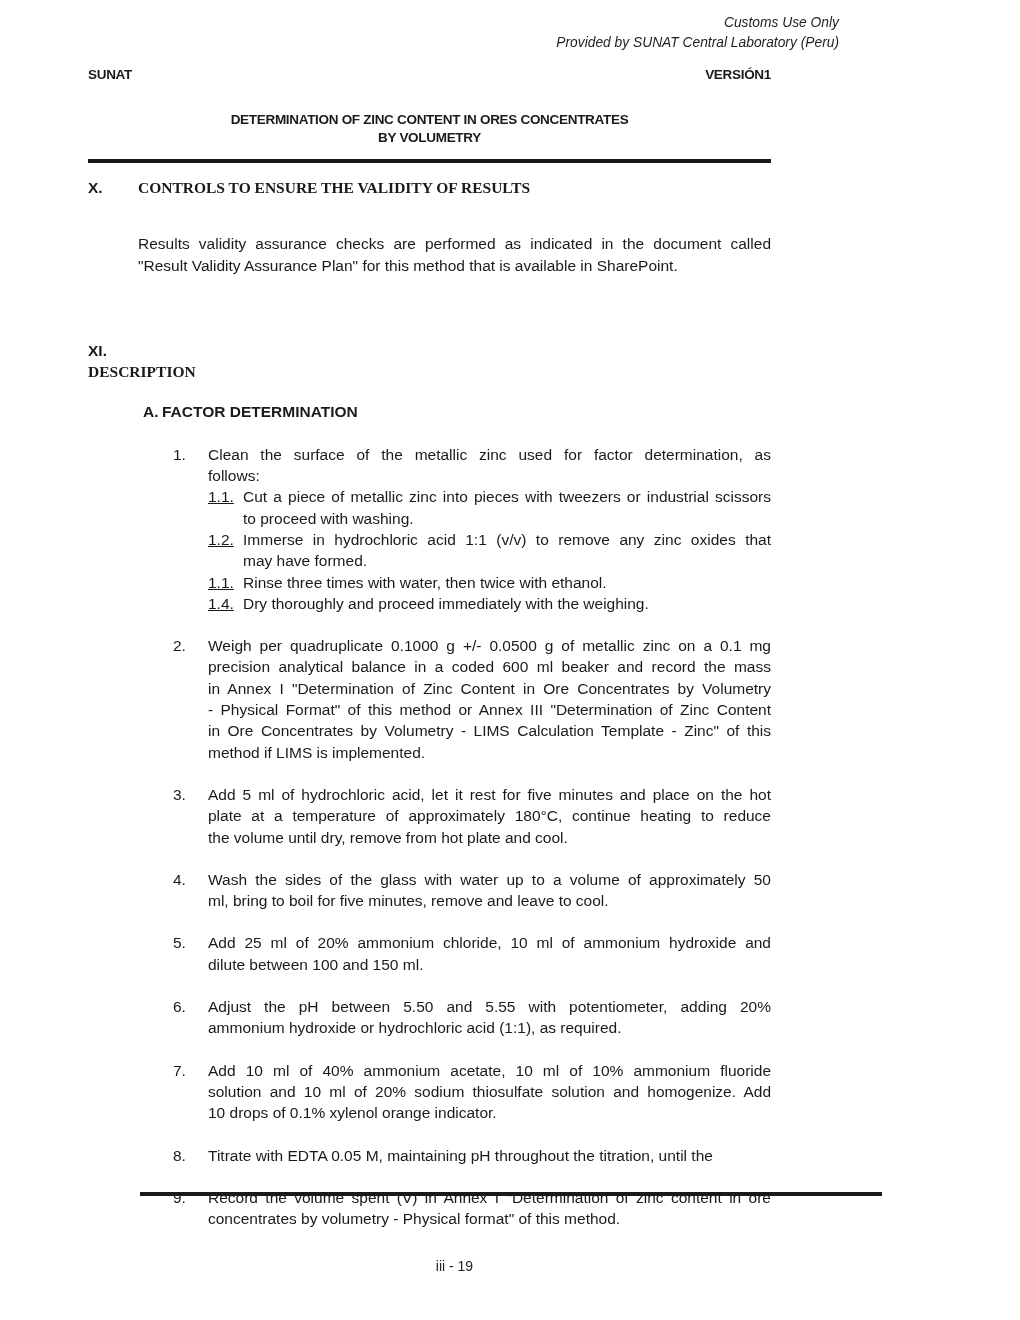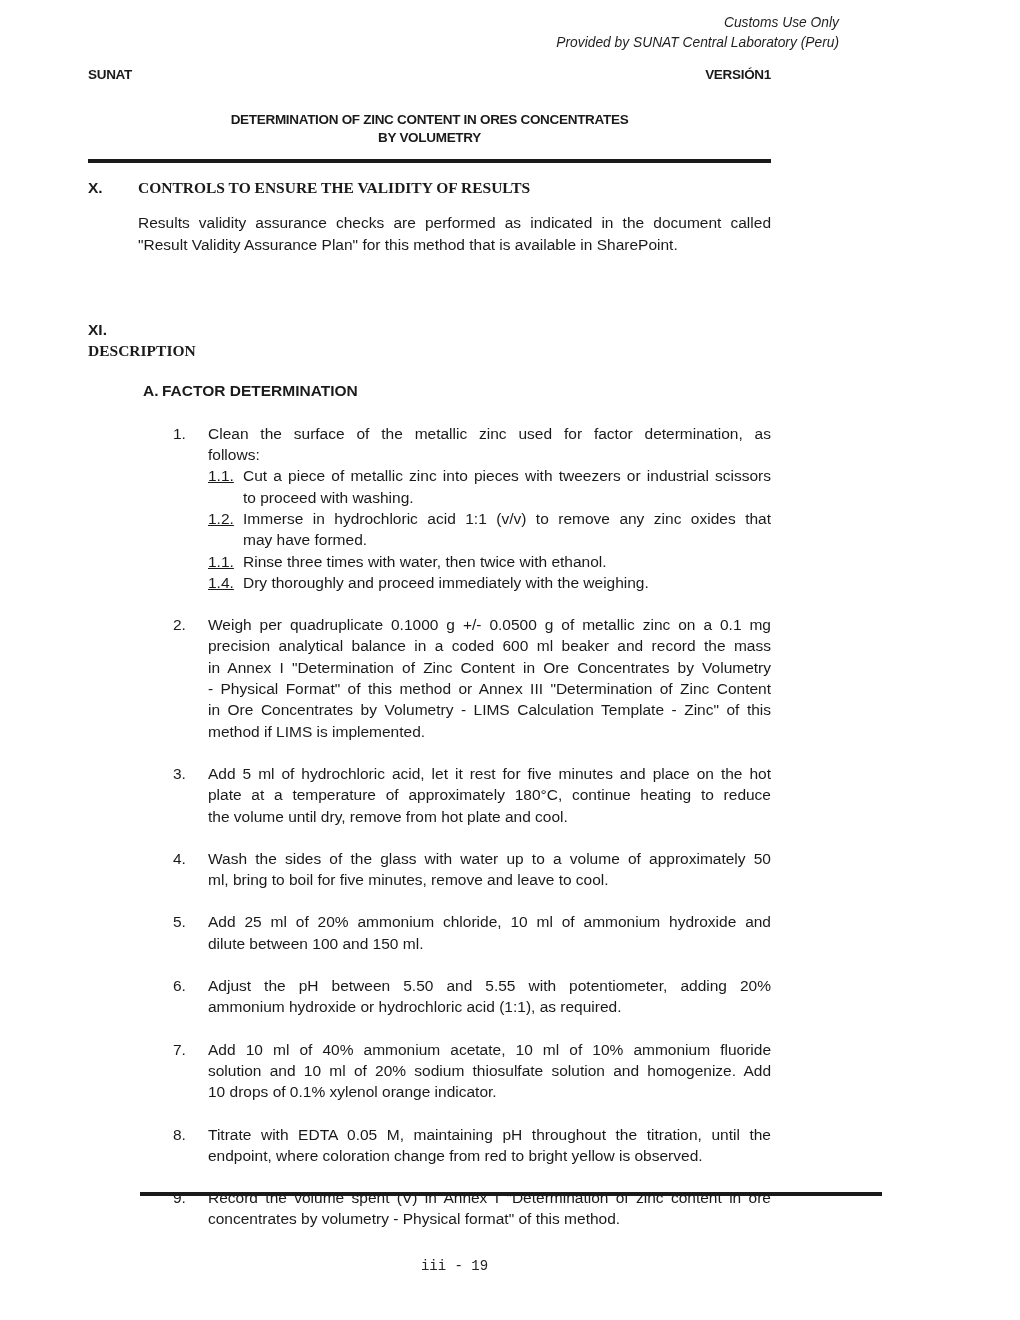--- a/index.html
+++ b/index.html
@@ -41,7 +41,7 @@
   .sec-head { display: flex; margin-top: 14px; font-weight: 700; }
   .sec-num  { width: 50px; flex: none; }
   .sec-title{ flex: 1; font-family: Liberation Serif, serif; }
-  .para-x { margin: 14px 0 0 50px; }
+  .para-x { margin: 35px 0 0 50px; }
   .sec-xi { margin-top: 64px; flex-direction: column; }
   .subsec { display: flex; margin: 19px 0 0 55px; font-weight: 700; }
   .subsec-num { width: 19px; flex: none; }

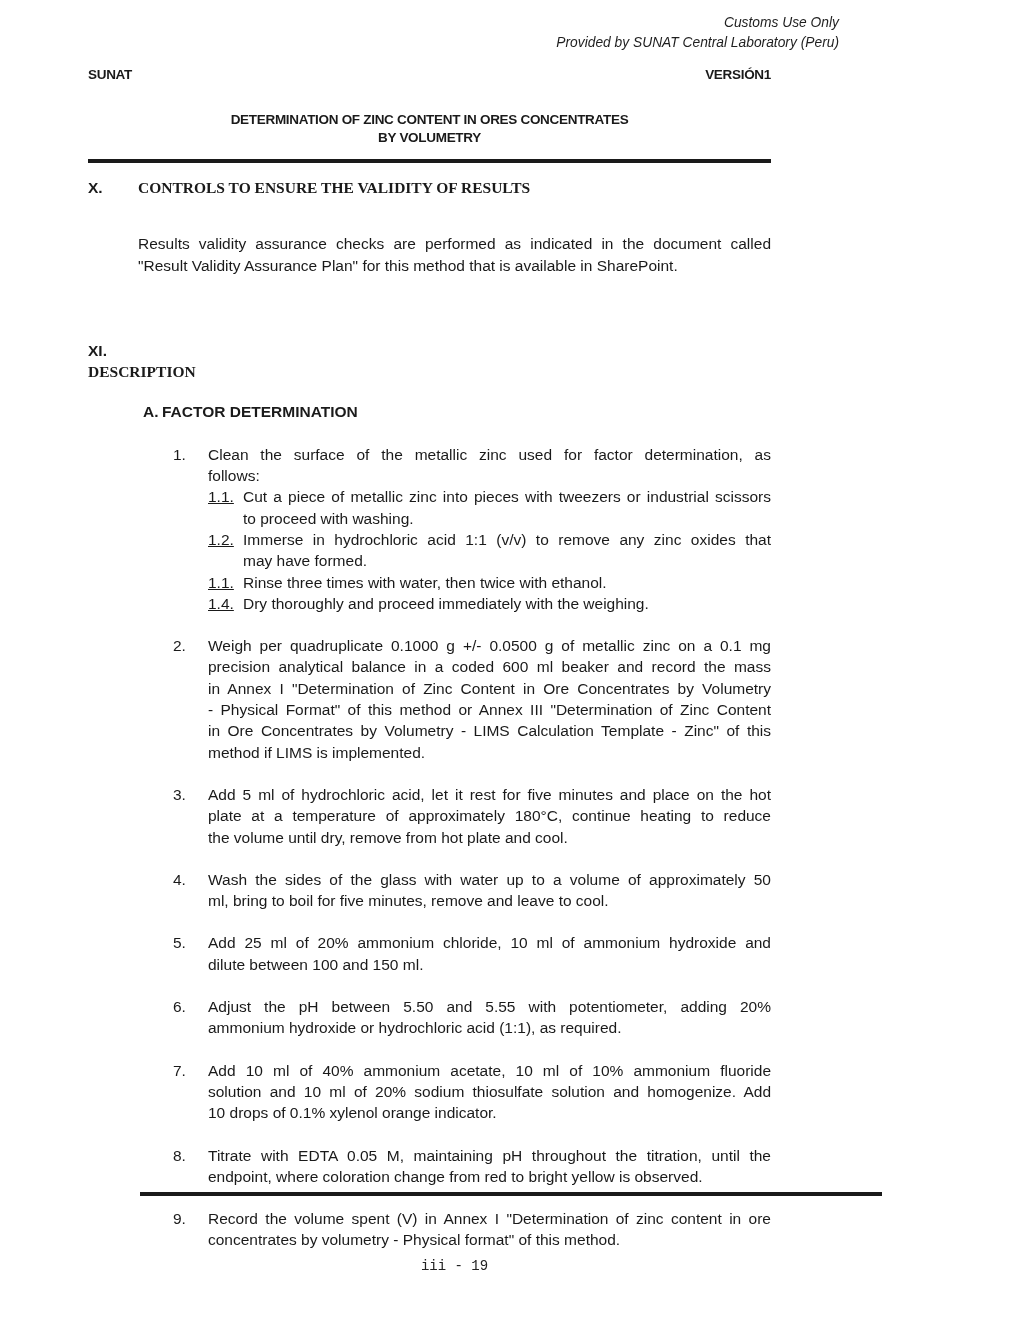--- a/index.html
+++ b/index.html
@@ -205,7 +205,6 @@
         <div class="step-num">8.</div>
         <div class="step-body">
             <div class="tline">Titrate with EDTA 0.05 M, maintaining pH throughout the titration, until the</div>
-            <div class="tline">endpoint, where coloration change from red to bright yellow is observed.</div>
           </div>
       </div>
 

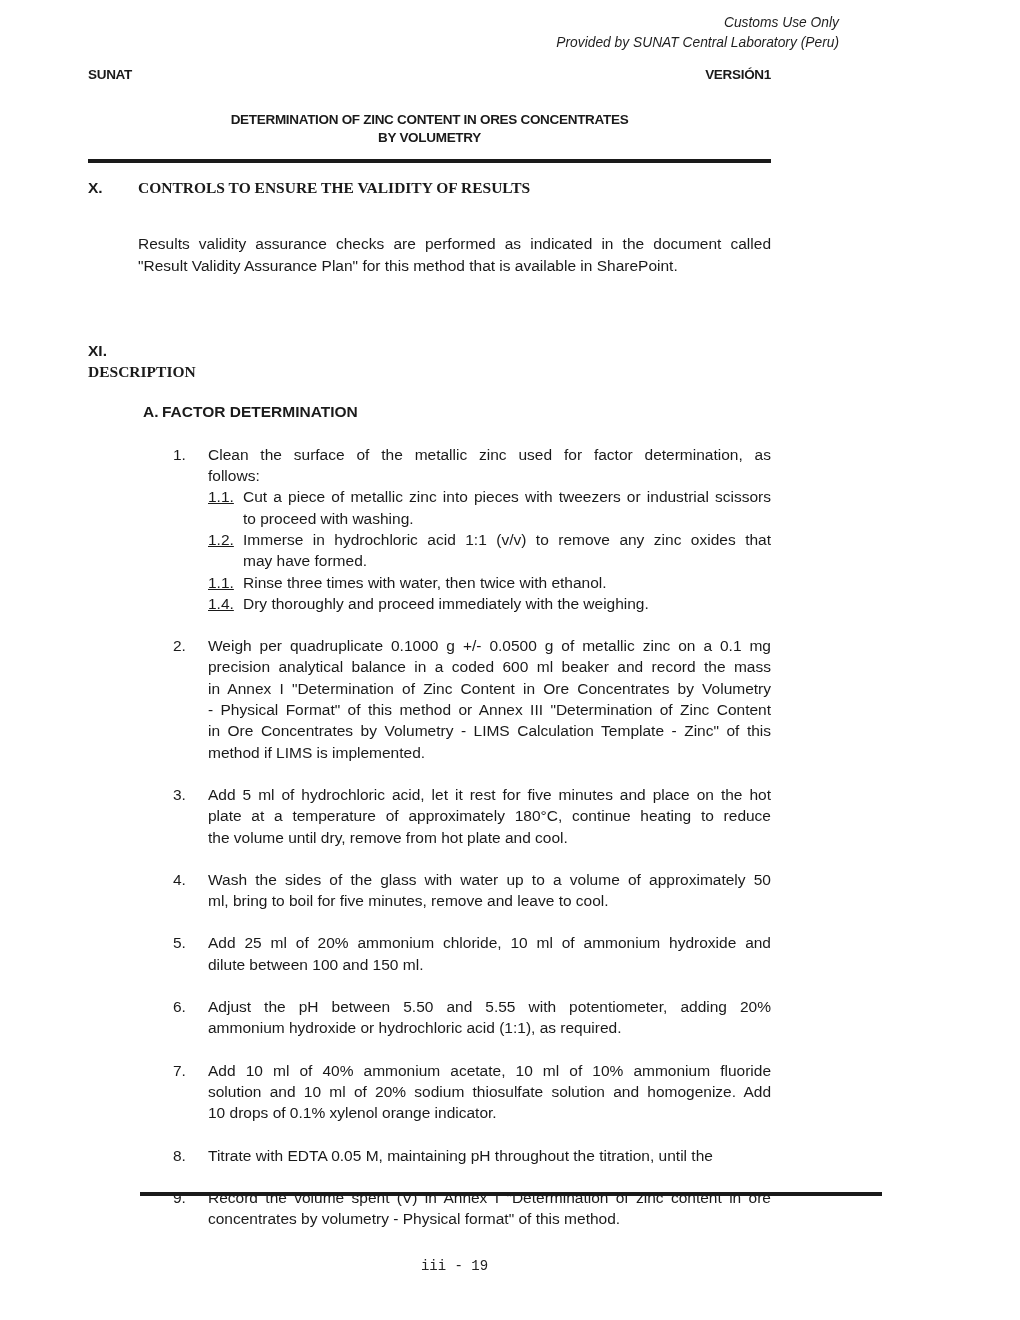--- a/index.html
+++ b/index.html
@@ -63,7 +63,6 @@
     text-align: center;
     font-size: 14px;
     color: #222222;
-    font-family: Liberation Mono, monospace;
   }
 </style>
 </head>

